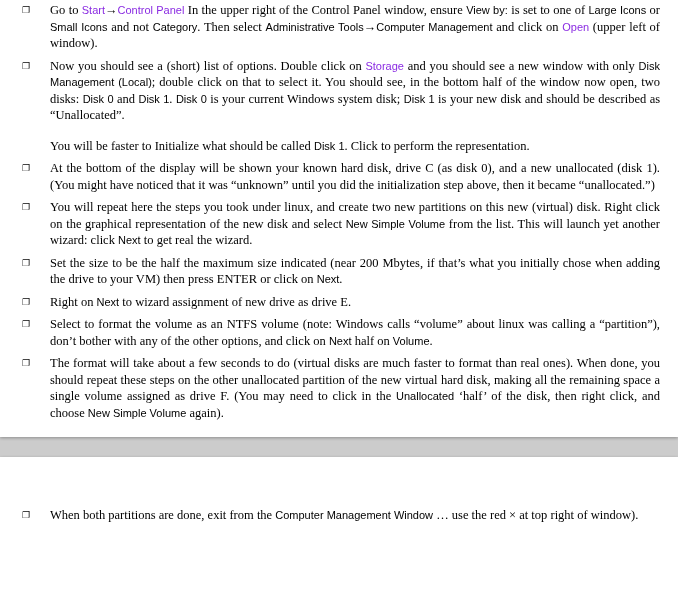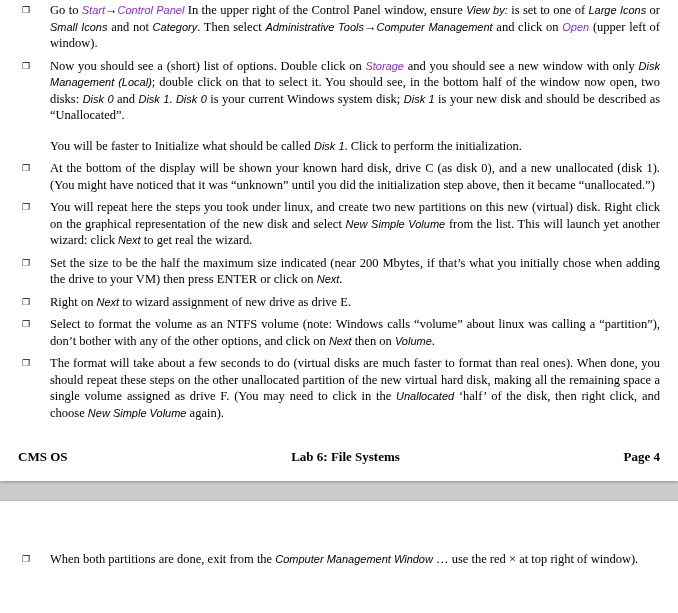--- a/index.html
+++ b/index.html
@@ -56,7 +56,6 @@
     .ui-text {
       font-family: Verdana, Geneva, sans-serif;
       font-size: 11px;
-      font-style: italic;
     }
     .footer {
       display: flex;

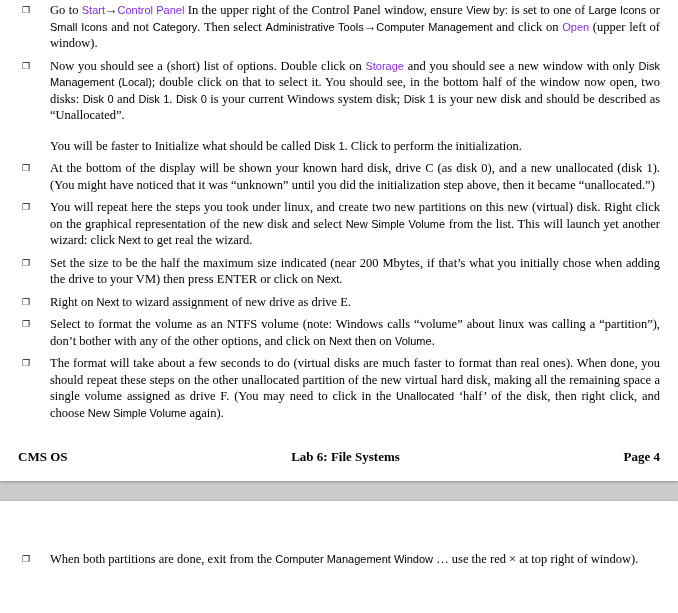--- a/index.html
+++ b/index.html
@@ -83,7 +83,7 @@
         <div class="marker">❐</div>
         <div class="content">
           <p><span>Now you should see a (short) list of options. Double click on </span><span class="link ui-text">Storage</span><span> and you should see a new window with only </span><span class="ui-text">Disk Management (Local)</span><span>; double click on that to select it. You should see, in the bottom half of the window now open, two disks: </span><span class="ui-text">Disk 0</span><span> and </span><span class="ui-text">Disk 1</span><span>. </span><span class="ui-text">Disk 0</span><span> is your current Windows system disk; </span><span class="ui-text">Disk 1</span><span> is your new disk and should be described as “Unallocated”.</span></p>
-          <p style="margin-top: 14px;"><span>You will be faster to Initialize what should be called </span><span class="ui-text">Disk 1</span><span>. Click to perform the initialization.</span></p>
+          <p style="margin-top: 14px;"><span>You will be faster to Initialize what should be called </span><span class="ui-text">Disk 1</span><span>. Click to perform the representation.</span></p>
         </div>
       </div>
       <div class="item">

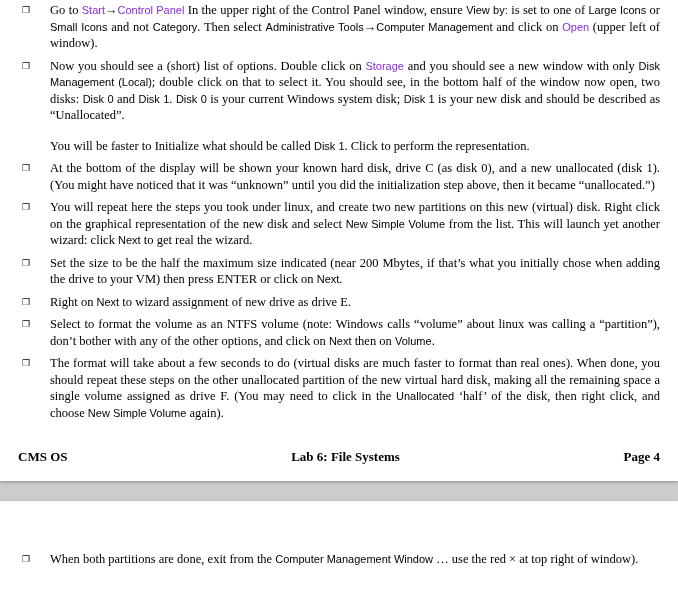--- a/index.html
+++ b/index.html
@@ -113,7 +113,7 @@
       <div class="item">
         <div class="marker">❐</div>
         <div class="content">
-          <p><span>Select to format the volume as an NTFS volume (note: Windows calls “volume” about linux was calling a “partition”), don’t bother with any of the other options, and click on </span><span class="ui-text">Next</span><span> then on </span><span class="ui-text">Volume</span><span>.</span></p>
+          <p><span>Select to format the volume as an NTFS volume (note: Windows calls “volume” about linux was calling a “partition”), don’t bother with any of the other options, and click on </span><span class="ui-text">Next</span><span> half on </span><span class="ui-text">Volume</span><span>.</span></p>
         </div>
       </div>
       <div class="item">

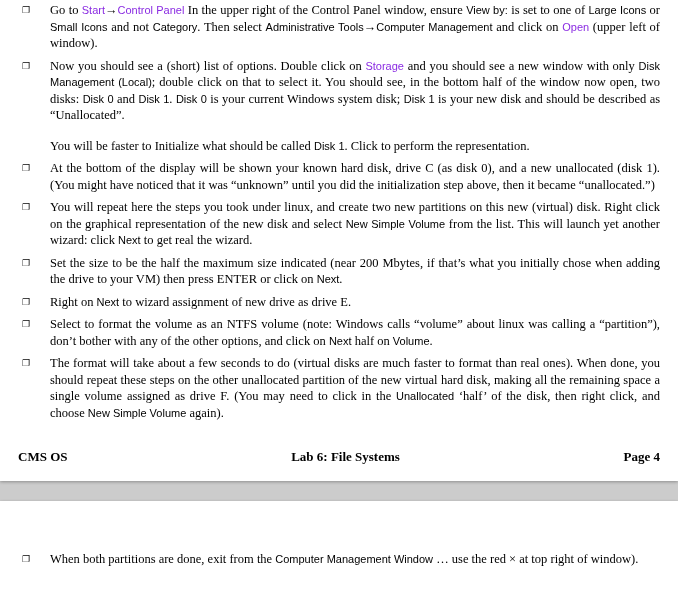--- a/index.html
+++ b/index.html
@@ -123,11 +123,6 @@
         </div>
       </div>
     </div>
-  <div class="footer">
-    <div>CMS OS</div>
-    <div>Lab 6: File Systems</div>
-    <div>Page 4</div>
-  </div>
 </div>
 
 <div class="page bottom">

